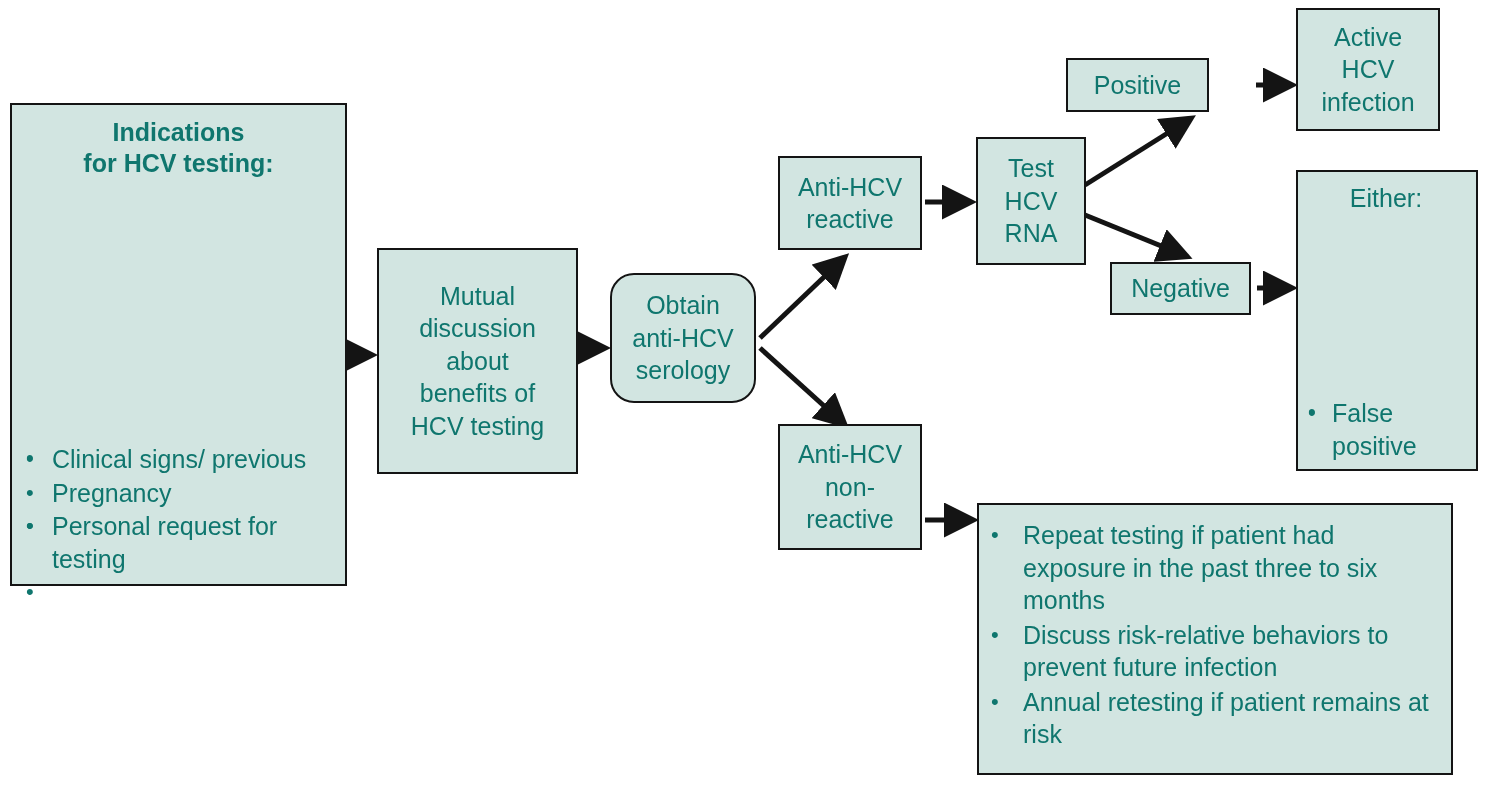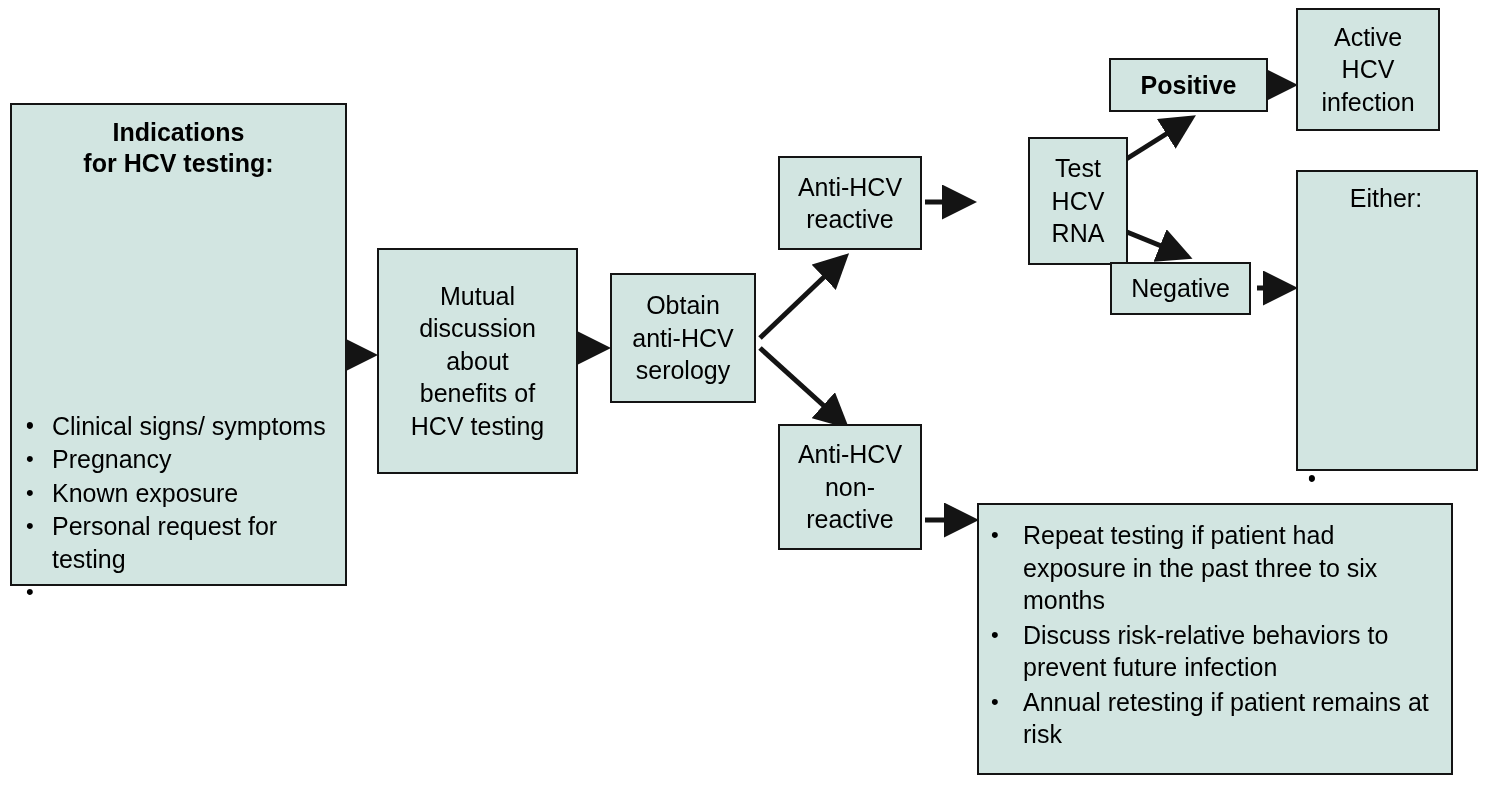--- a/index.html
+++ b/index.html
@@ -28,7 +28,7 @@
     justify-content: center;
     font-size: 25px;
     line-height: 1.30;
-    color: #000000;
+    color: #0f766e;
   }
   .node.center { align-items: center; text-align: center; }
   .node.listbox { justify-content: space-between; }

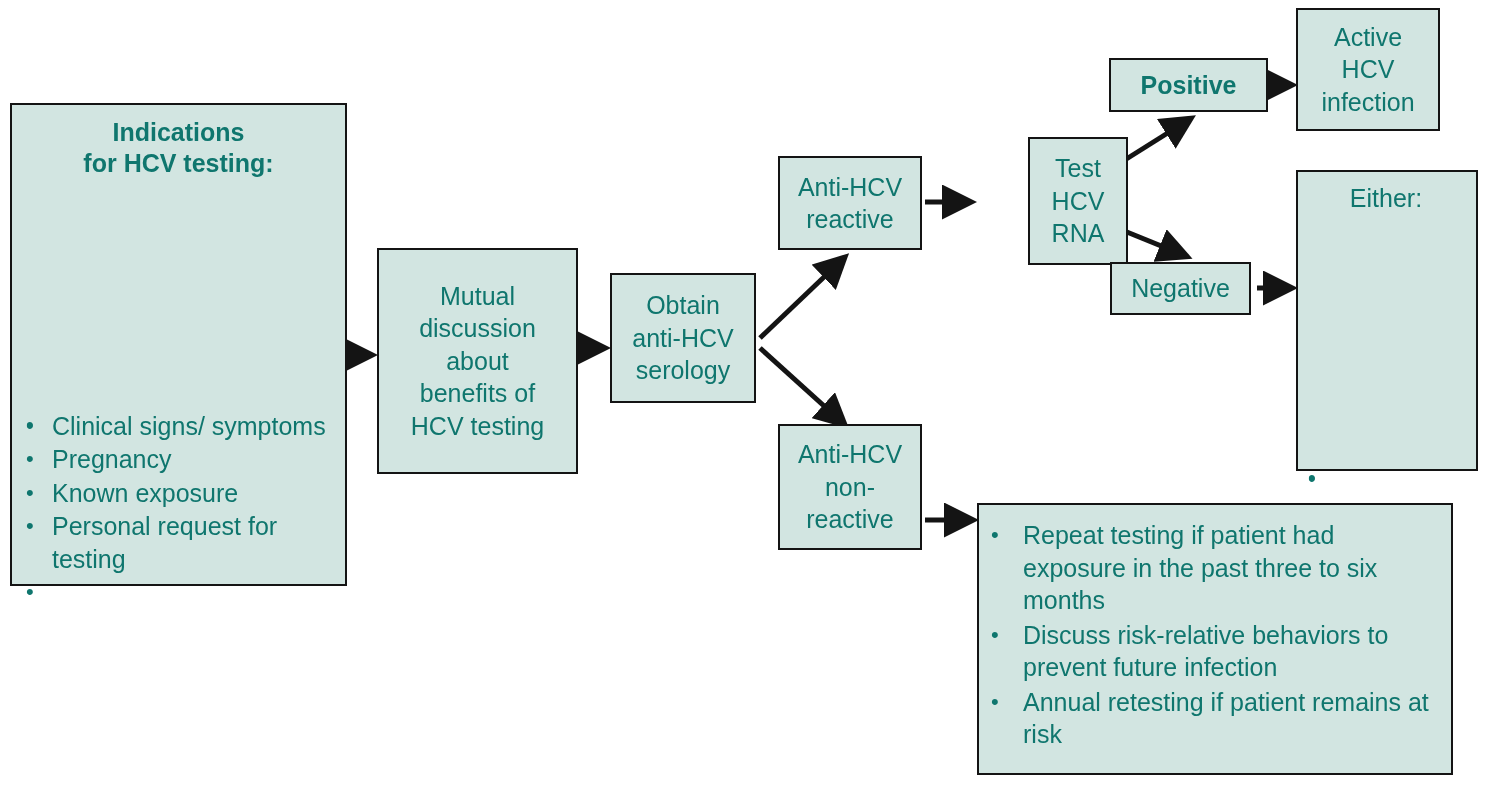--- a/index.html
+++ b/index.html
@@ -158,7 +158,7 @@
 RNA</div>
   </div>
 
-  <div class="node center" style="left:1109px; top:58px; width:159px; height:54px;font-weight:bold;">
+  <div class="node center" style="left:1066px; top:58px; width:143px; height:54px;">
     <div class="label">Positive</div>
   </div>
 

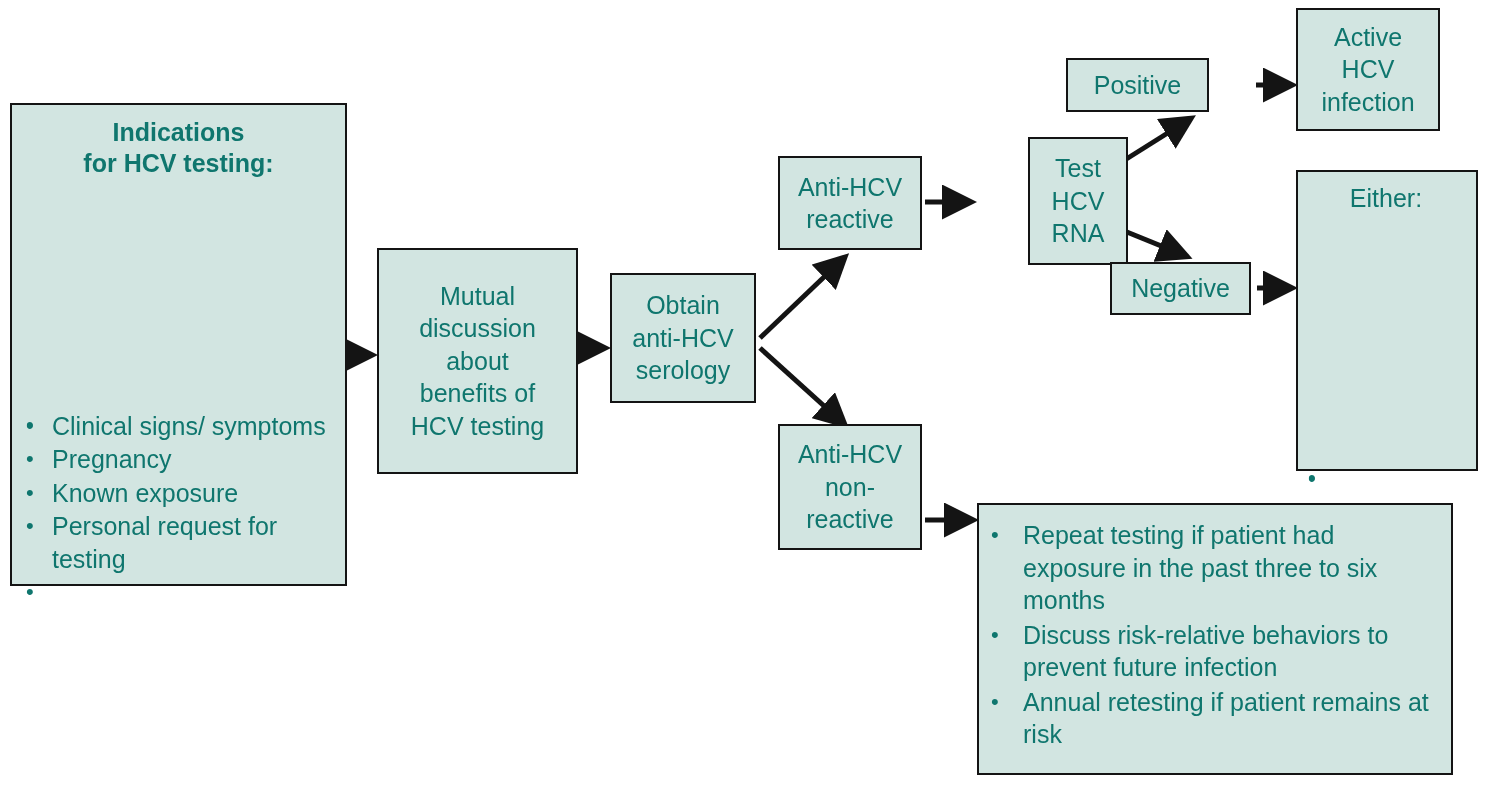--- a/index.html
+++ b/index.html
@@ -152,7 +152,7 @@
 reactive</div>
   </div>
 
-  <div class="node center" style="left:1028px; top:137px; width:100px; height:128px;">
+  <div class="node center" style="left:976px; top:137px; width:110px; height:128px;">
     <div class="label">Test
 HCV
 RNA</div>

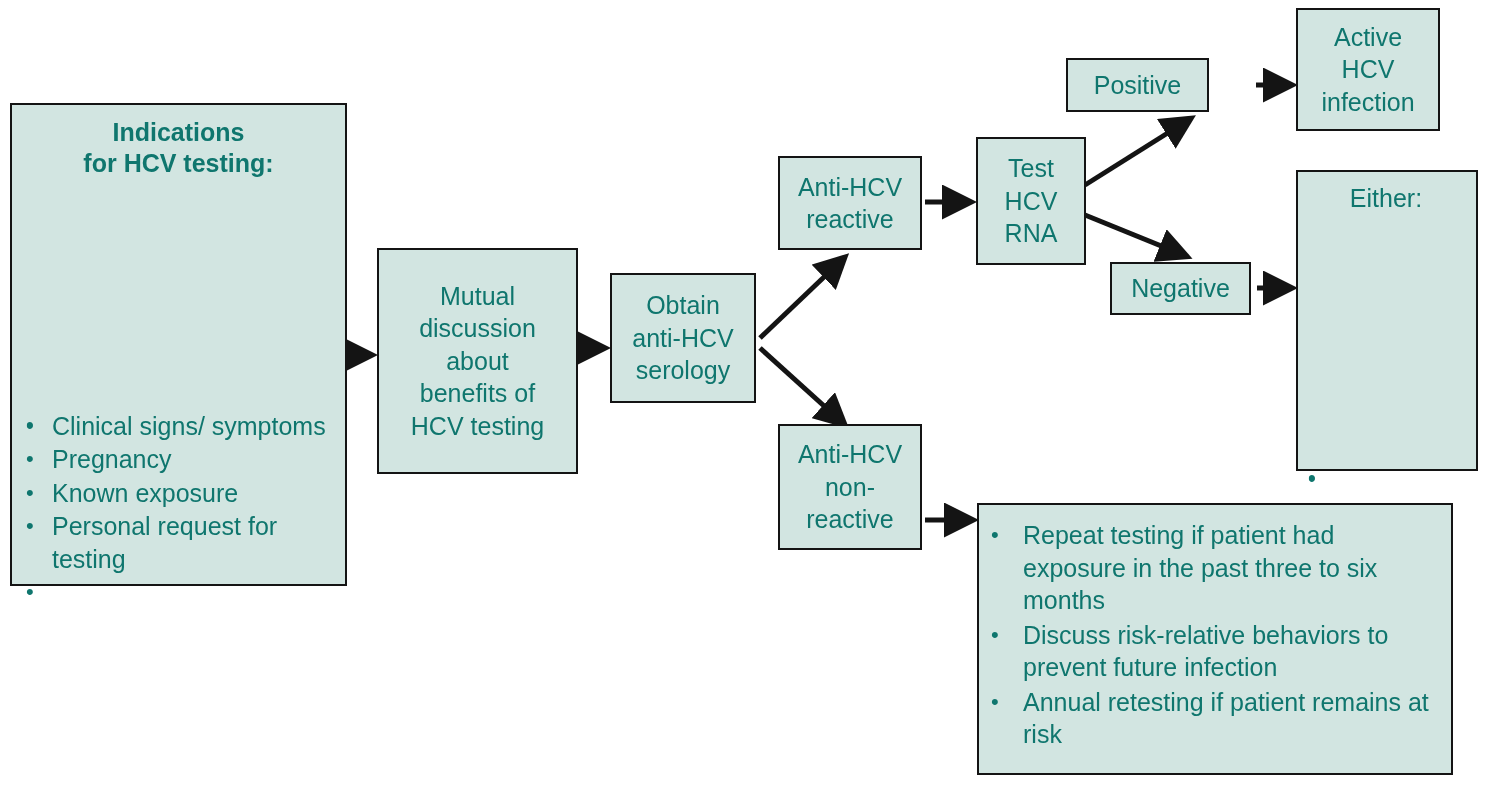--- a/index.html
+++ b/index.html
@@ -135,7 +135,7 @@
 HCV testing</div>
   </div>
 
-  <div class="node center" style="left:610px; top:273px; width:146px; height:130px;">
+  <div class="node center" style="left:610px; top:273px; width:146px; height:130px;border-radius:24px;">
     <div class="label">Obtain
 anti-HCV
 serology</div>

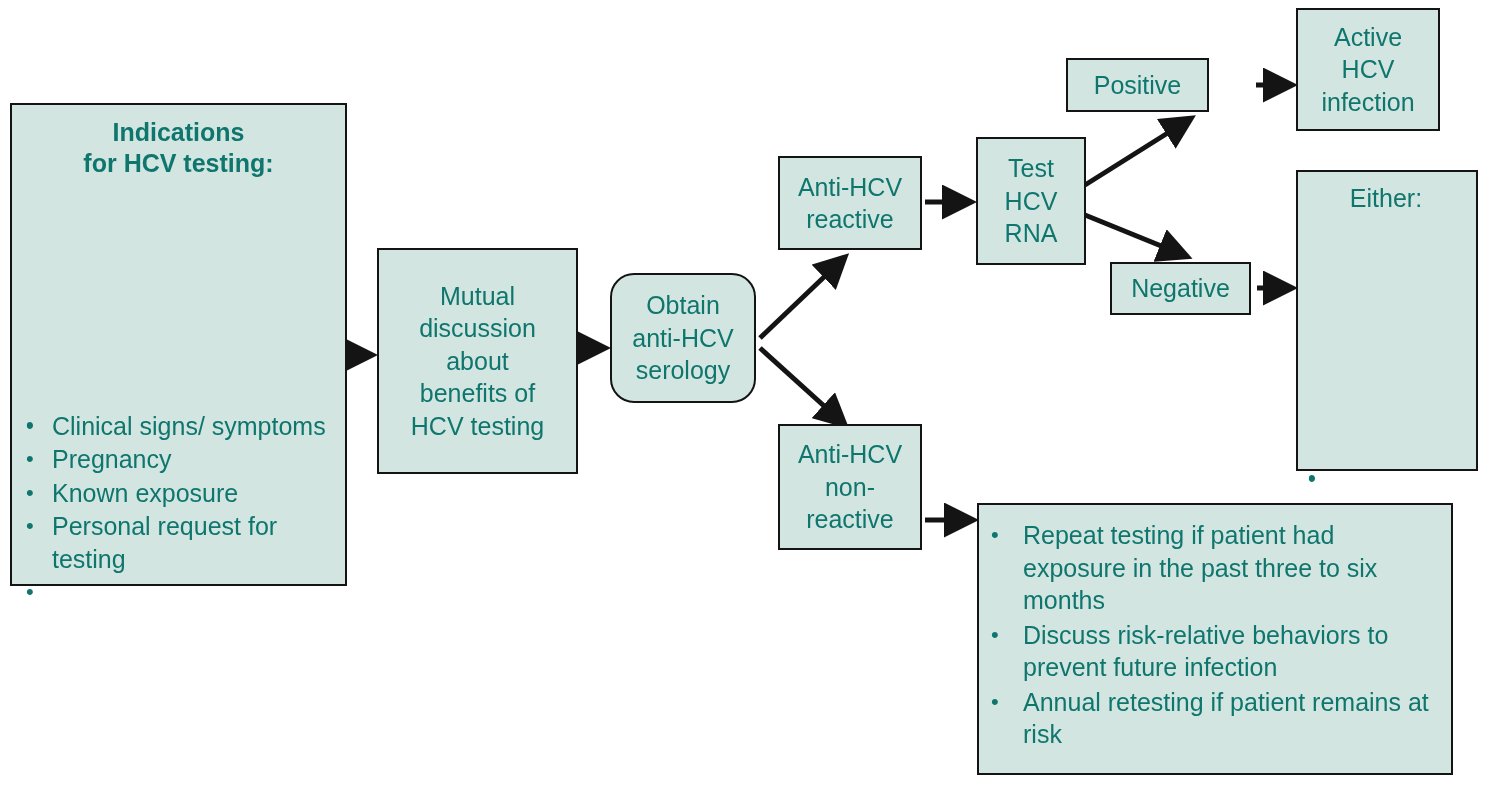--- a/index.html
+++ b/index.html
@@ -180,6 +180,7 @@
       </li>
       <li style="padding-left:32px;">
         <span class="dot">•</span>
+        <span>False positive</span>
       </li>
     </ul>
   </div>

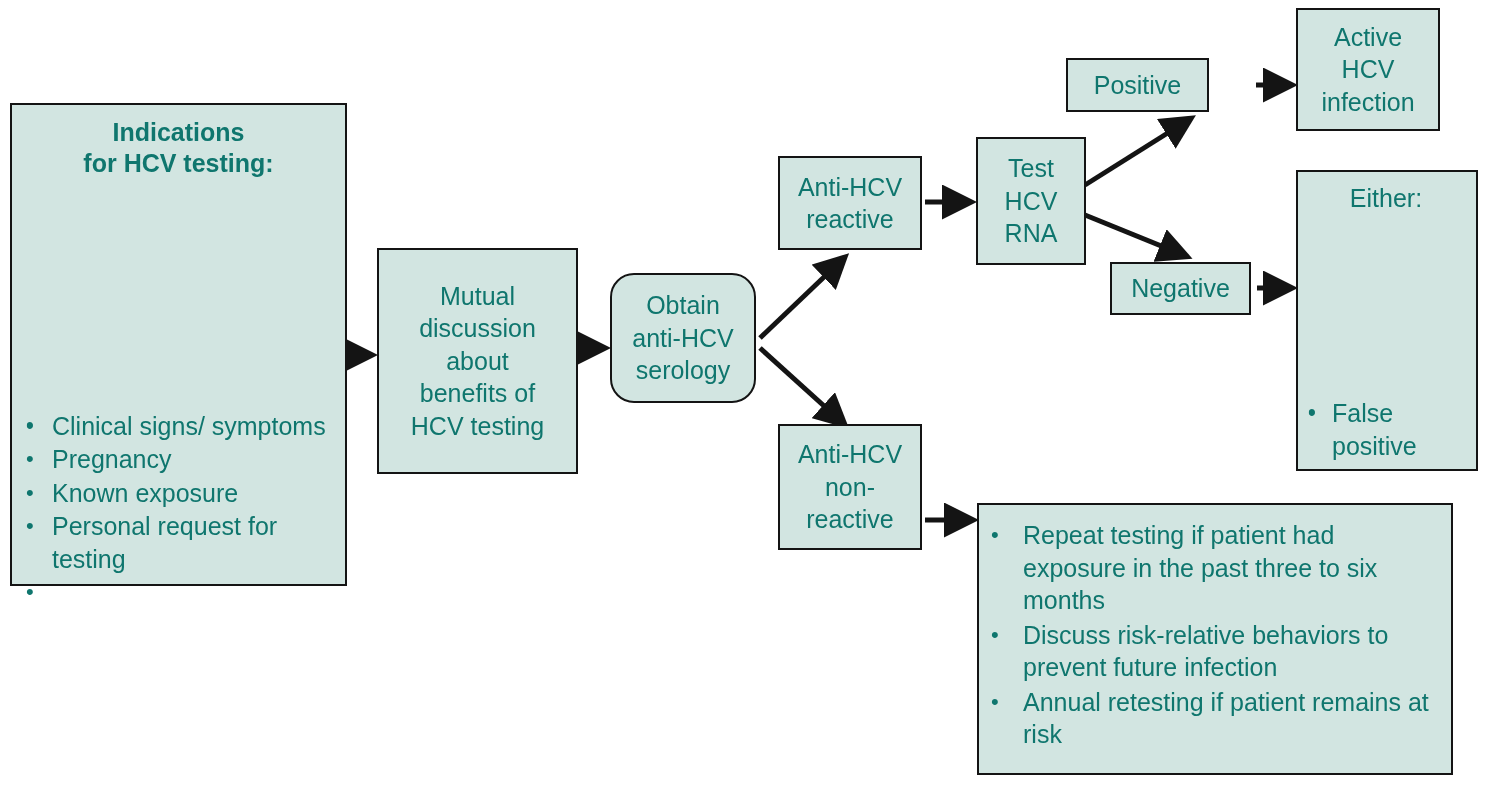--- a/index.html
+++ b/index.html
@@ -107,7 +107,7 @@
       </li>
       <li>
         <span class="dot">•</span>
-        <span>Clinical signs/ symptoms</span>
+        <span>Clinical signs/ previous</span>
       </li>
       <li>
         <span class="dot">•</span>

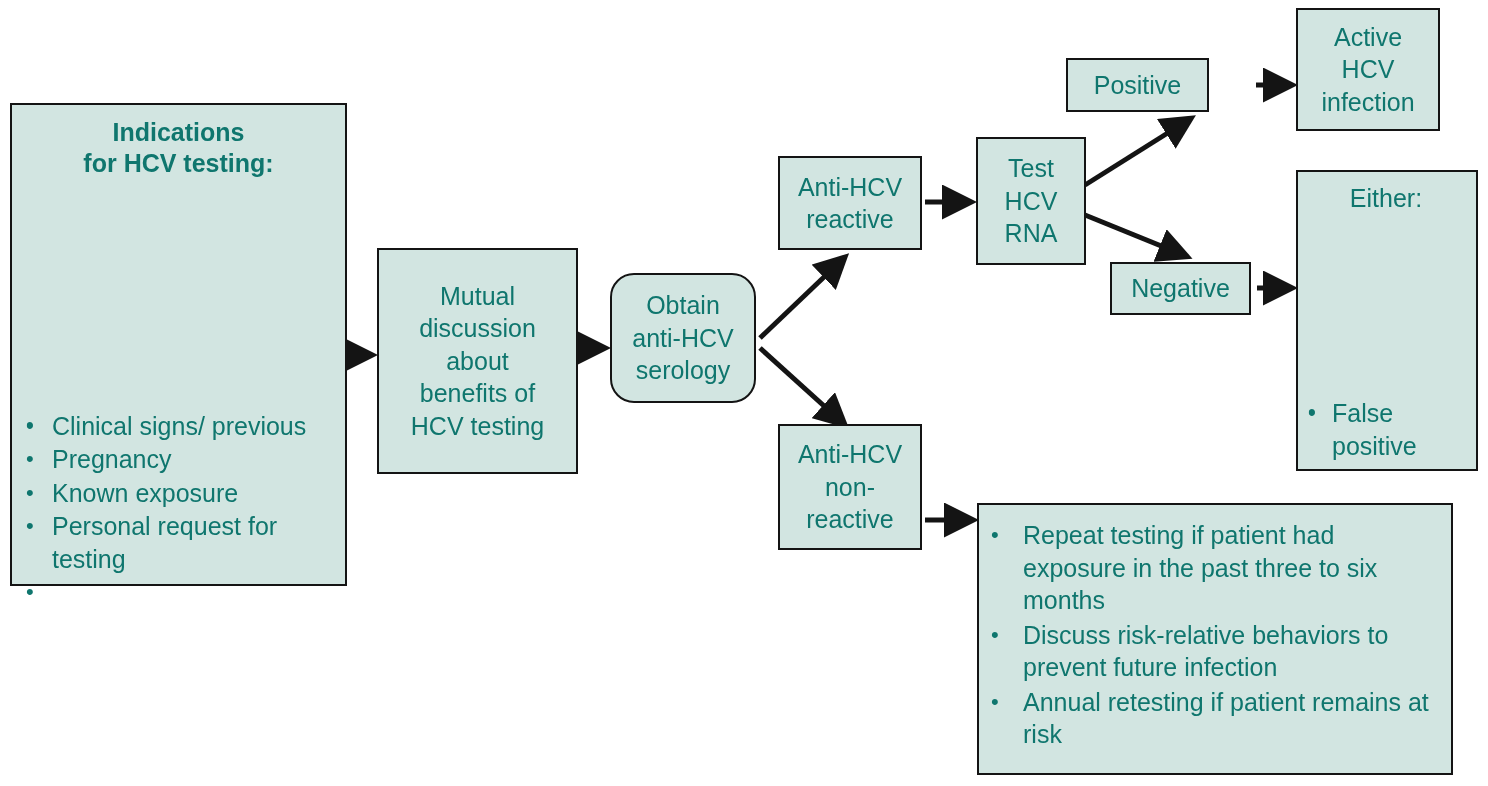--- a/index.html
+++ b/index.html
@@ -115,7 +115,6 @@
       </li>
       <li>
         <span class="dot">•</span>
-        <span>Known exposure</span>
       </li>
       <li>
         <span class="dot">•</span>

